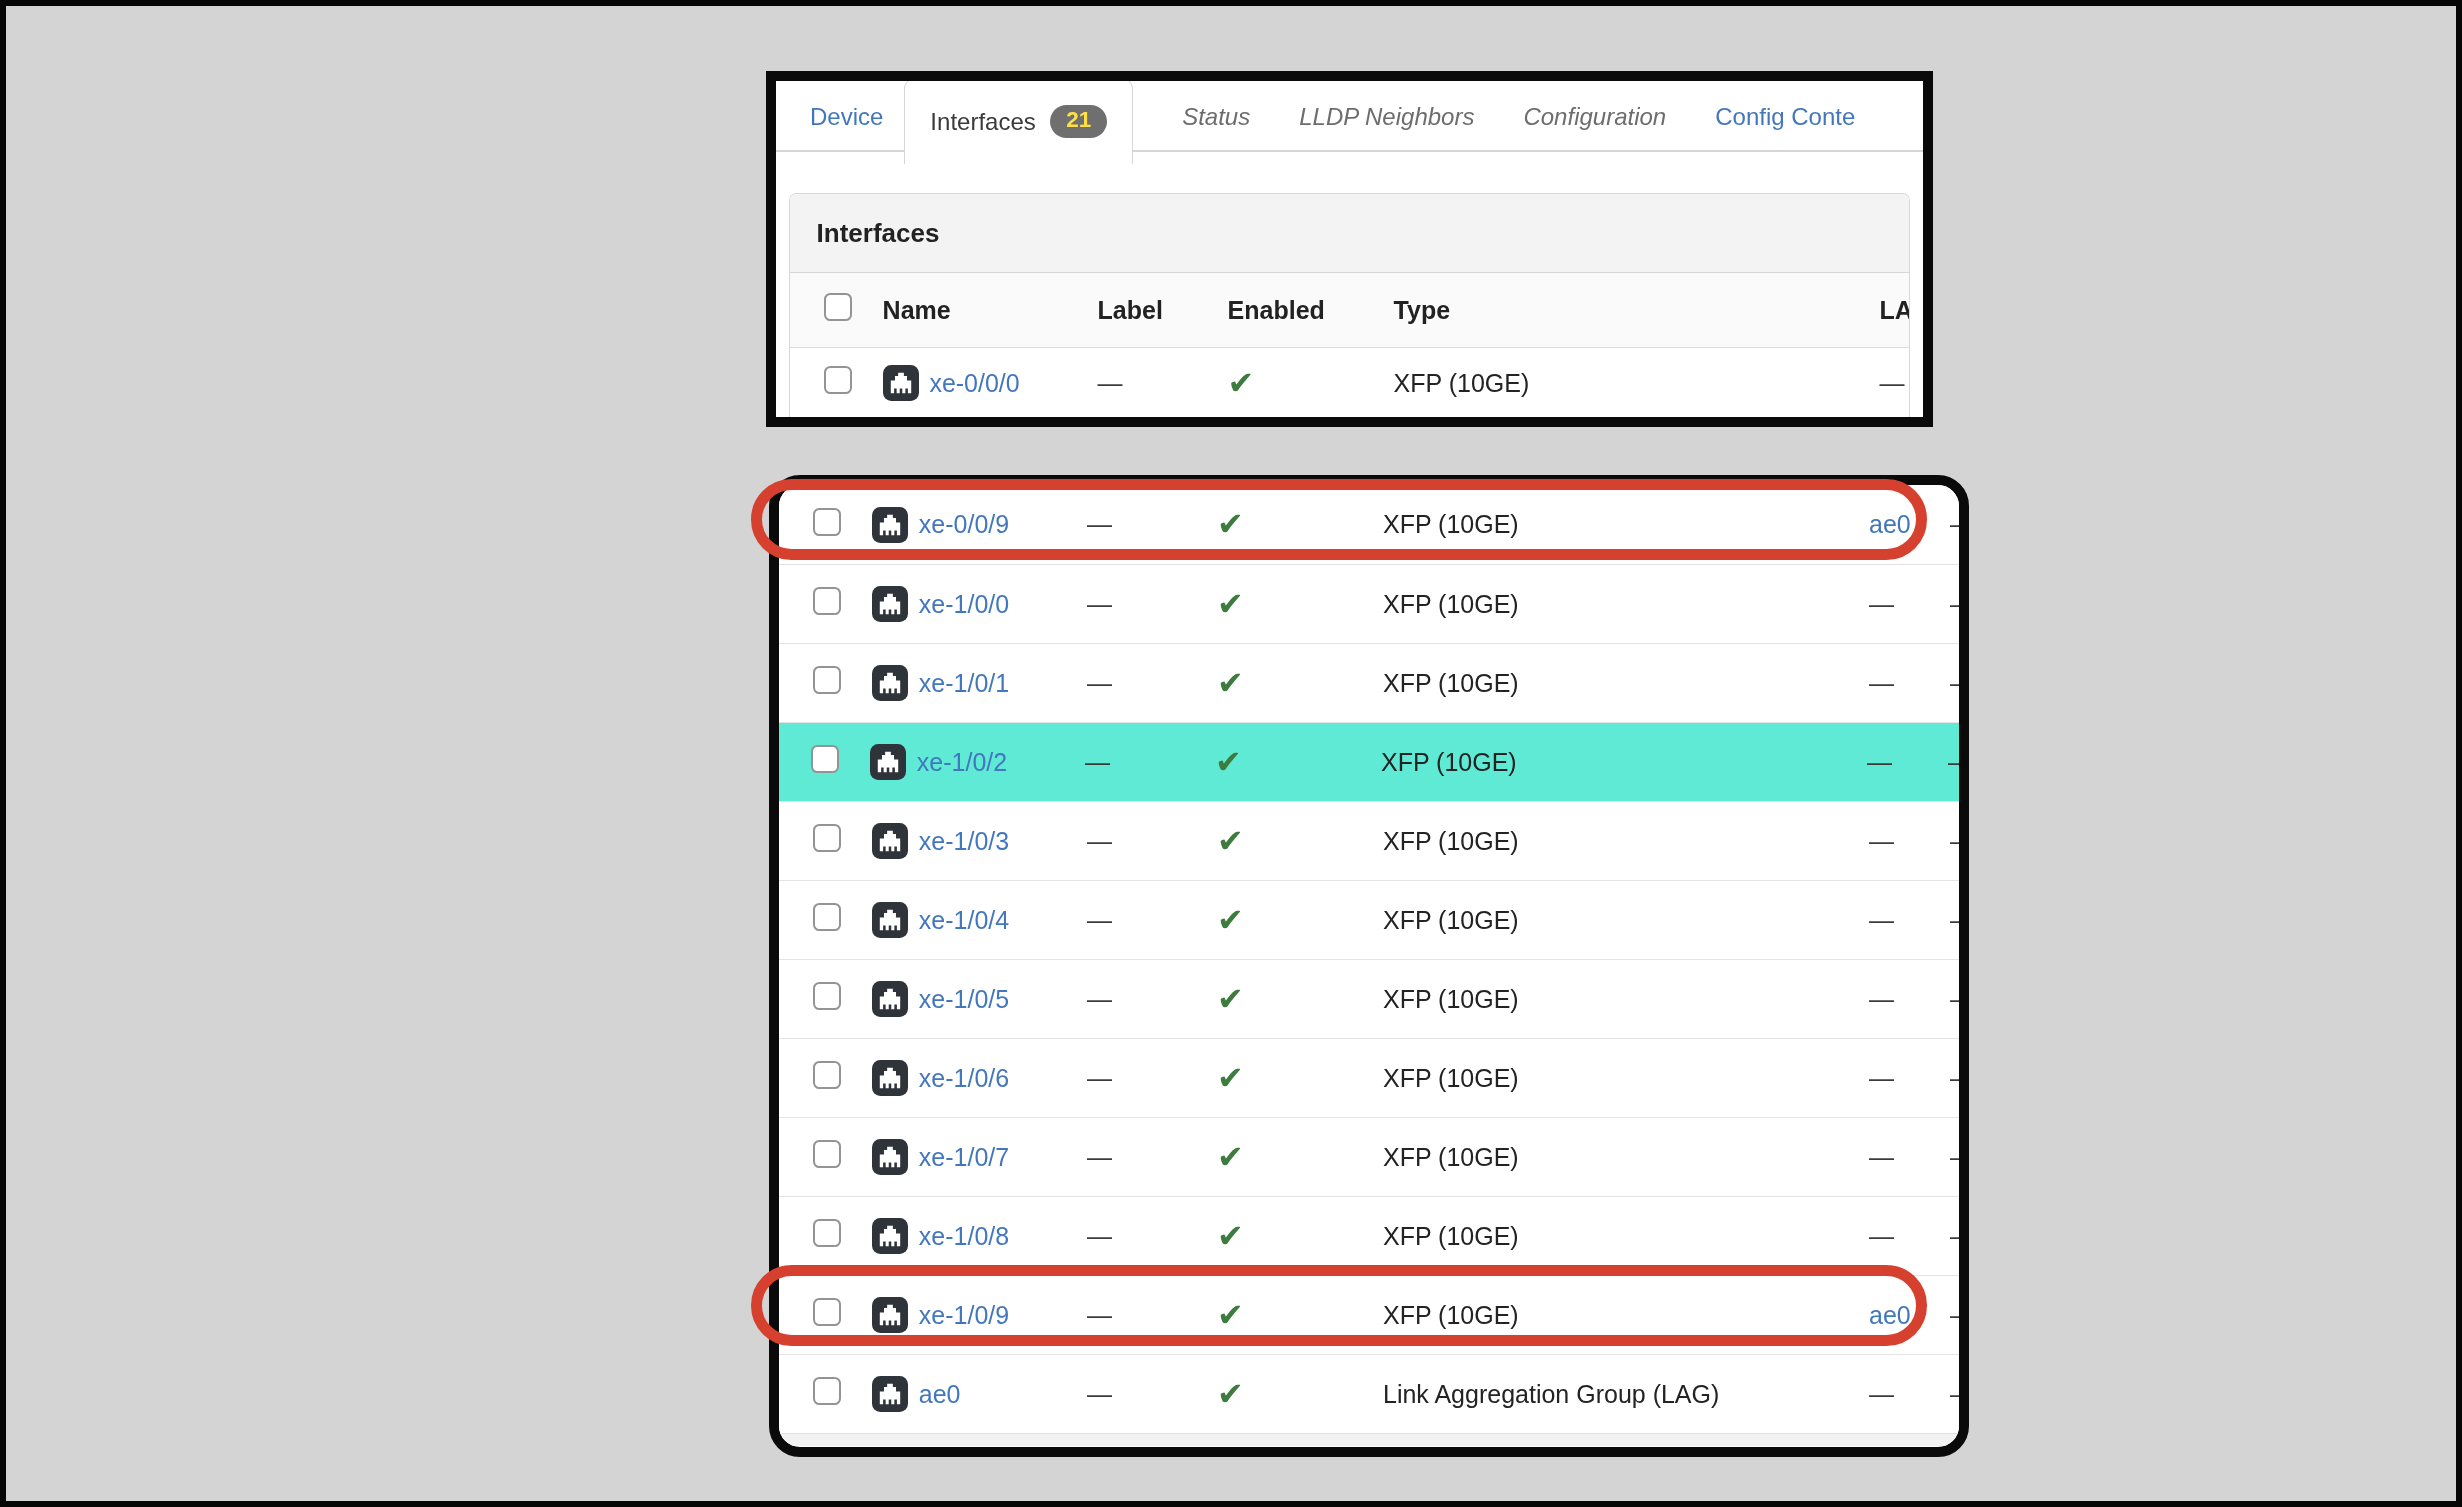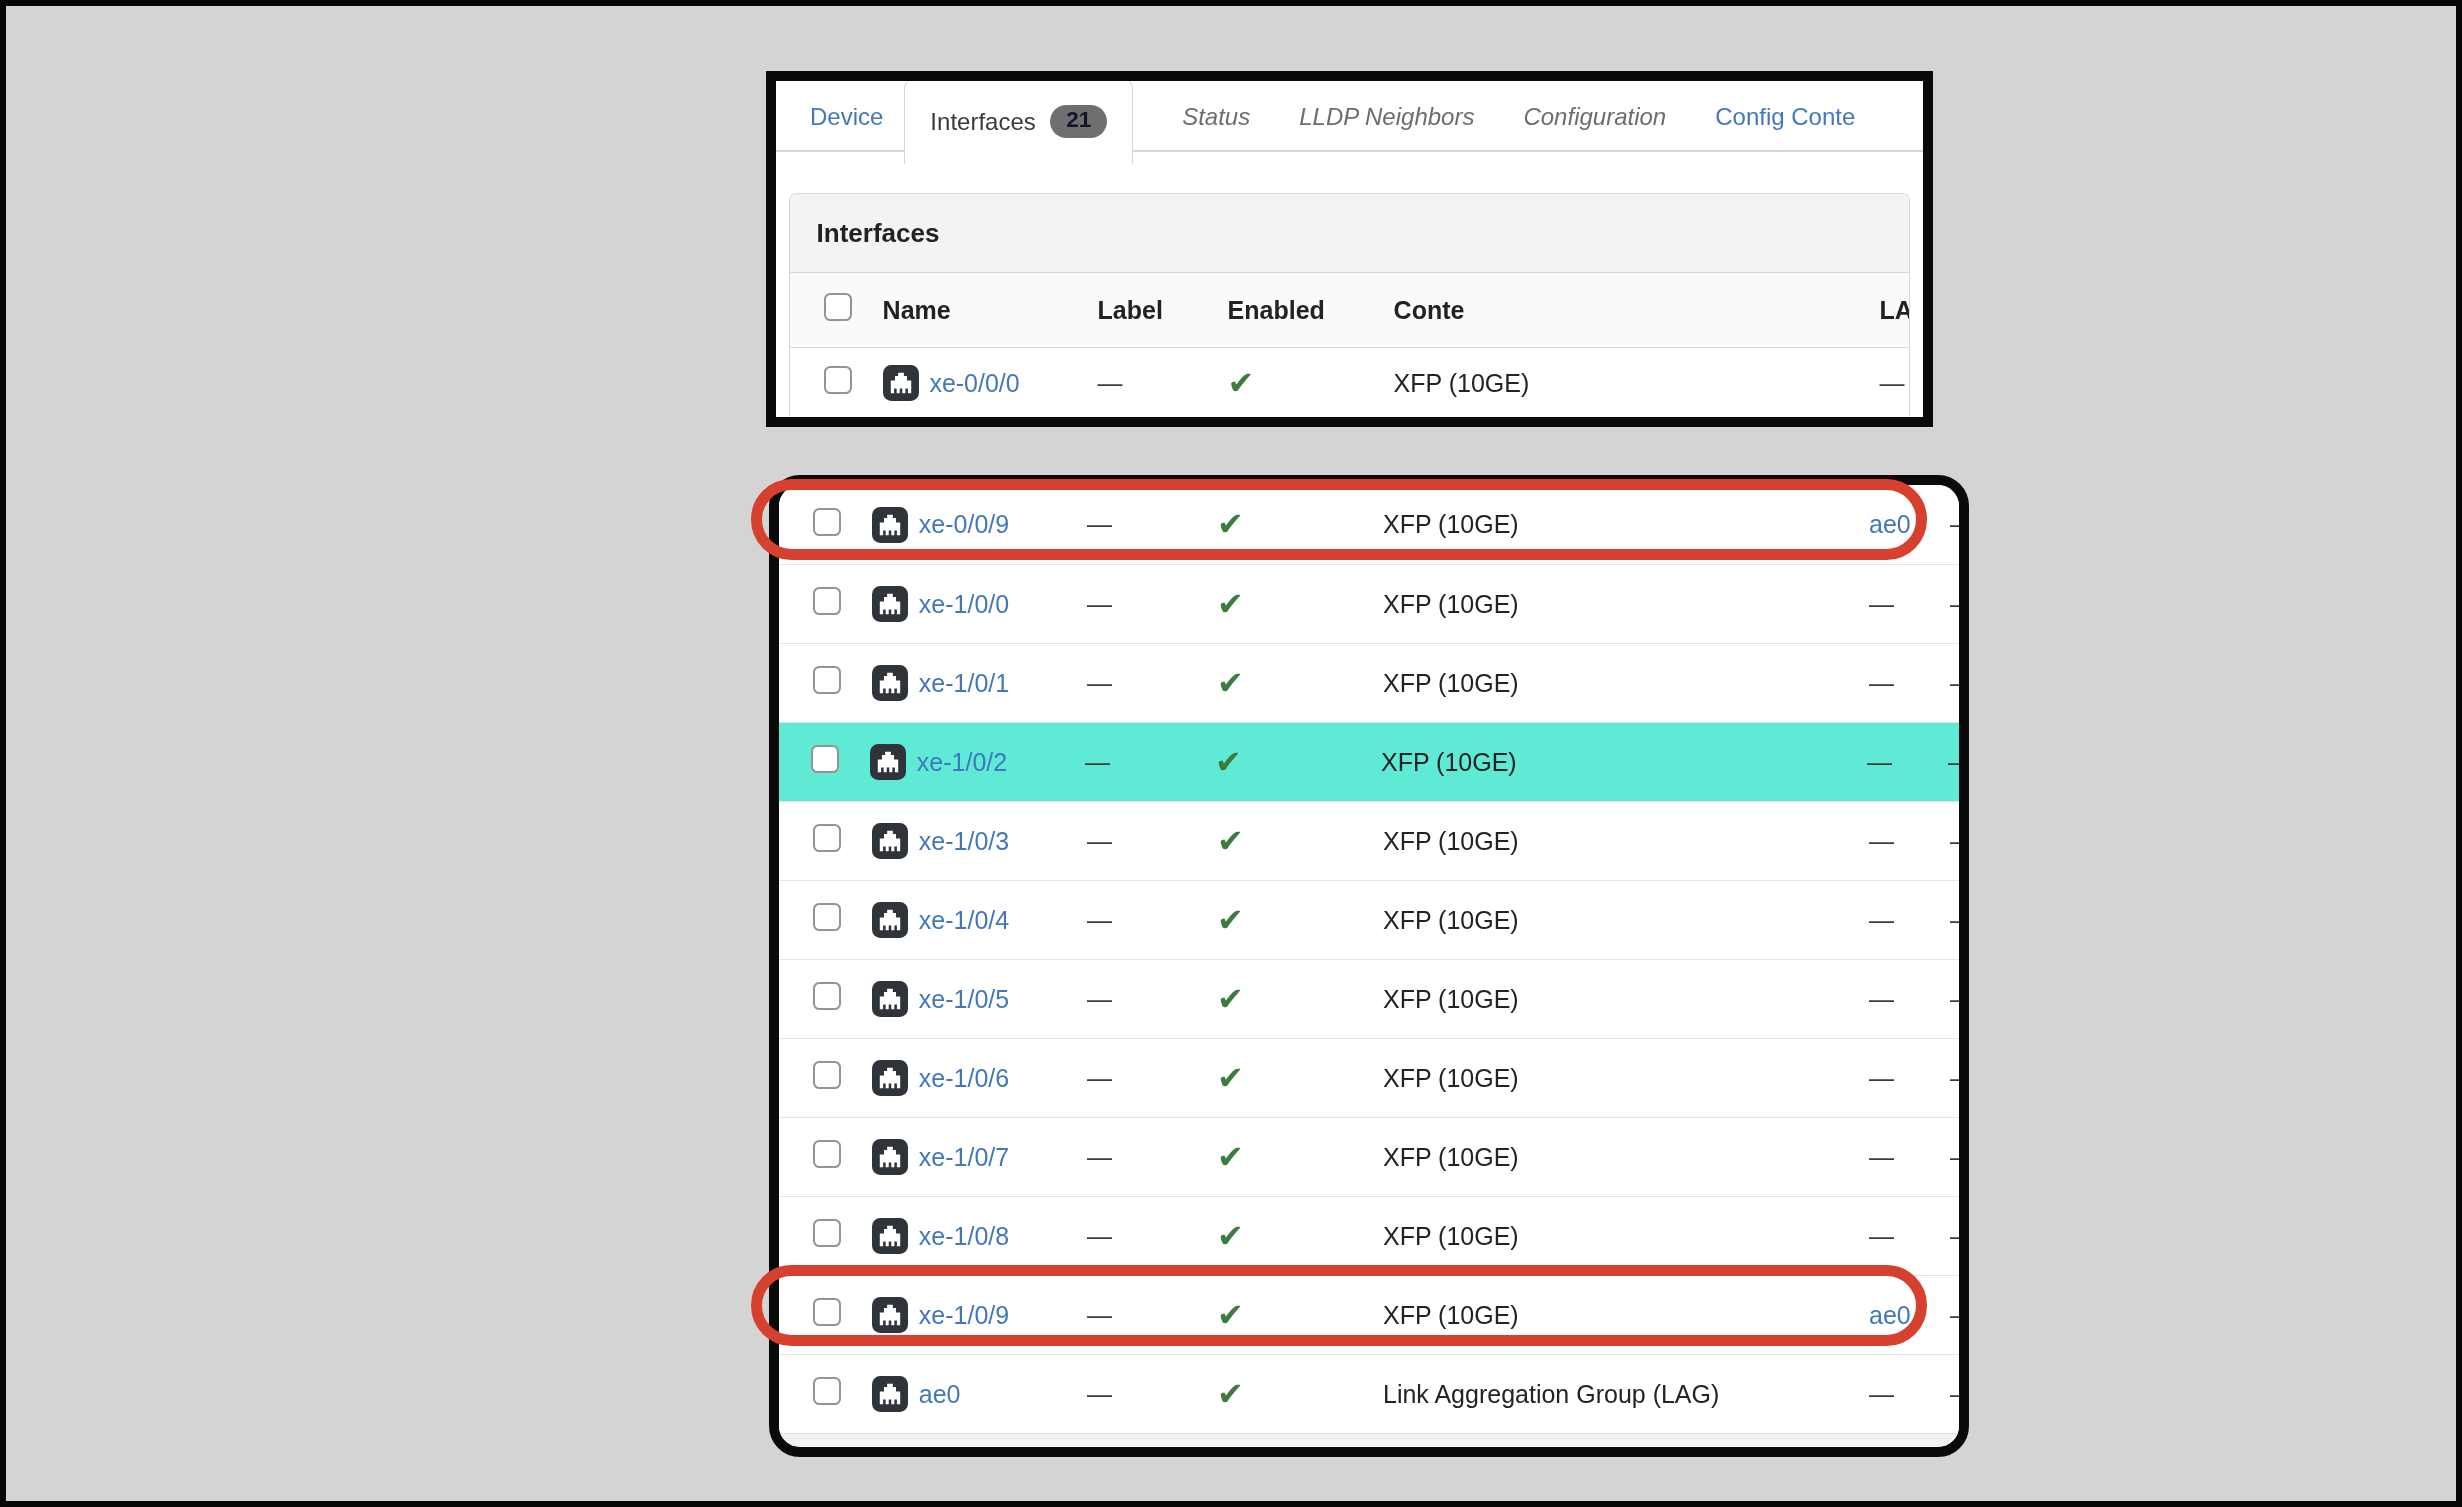--- a/index.html
+++ b/index.html
@@ -43,7 +43,7 @@
   }
   .tab-active-label { font-size: 24px; color: #3a3a3a; white-space: nowrap; }
   .badge {
-    background: #6f6f6f; color: #0f172a;
+    background: #6f6f6f; color: #fde047;
     font-size: 22.5px; font-weight: bold;
     padding: 4.5px 16px 6.3px; border-radius: 898px;
     line-height: 1;

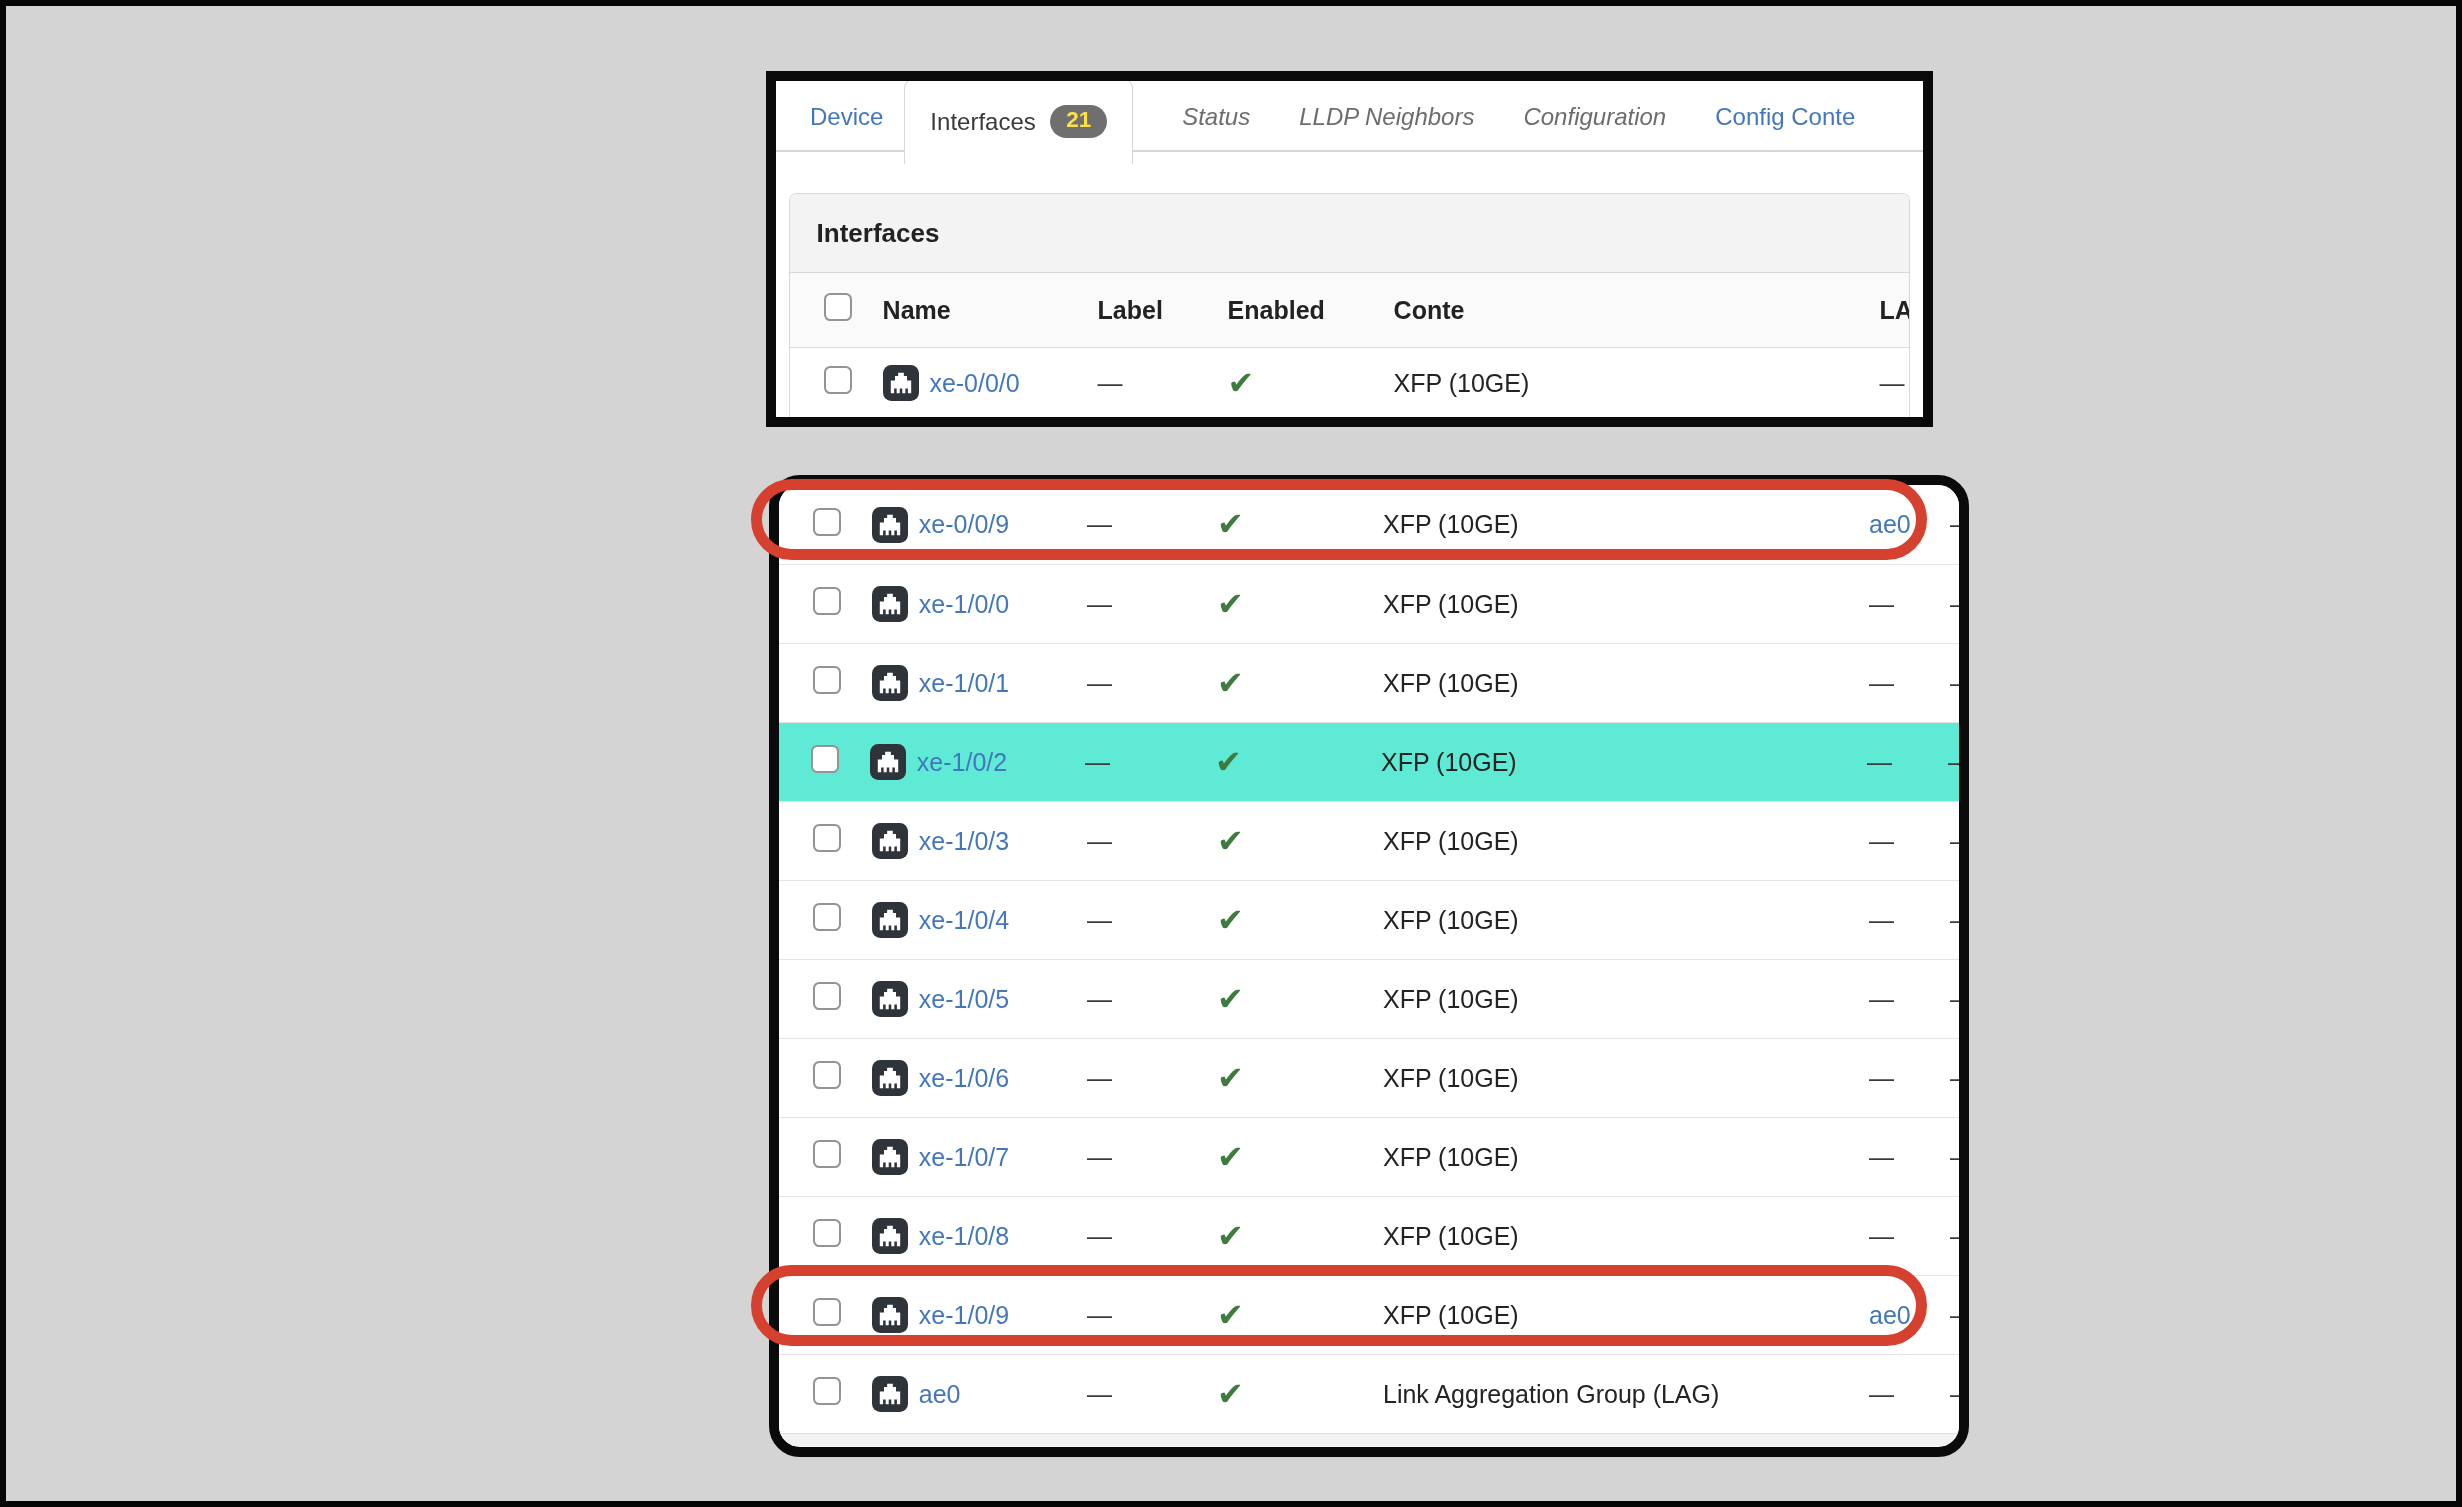--- a/index.html
+++ b/index.html
@@ -137,7 +137,7 @@
           <div class="cell c-name">Name</div>
           <div class="cell c-label">Label</div>
           <div class="cell c-enabled">Enabled</div>
-          <div class="cell c-type">Conte</div>
+          <div class="cell c-type">Type</div>
           <div class="cell c-lag">LAG</div>
           <div class="cell c-extra"></div>
         </div>

